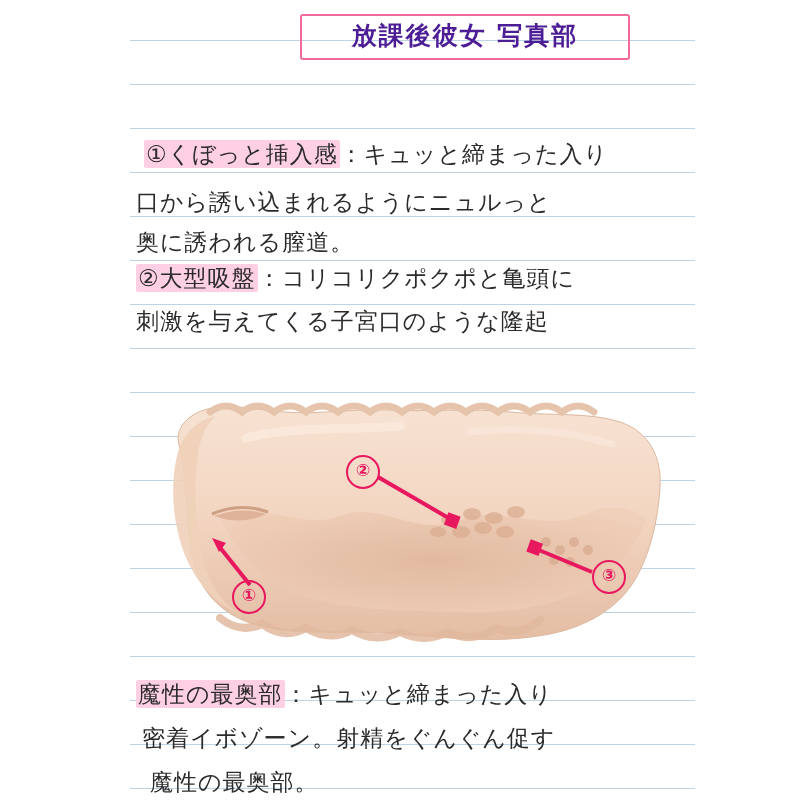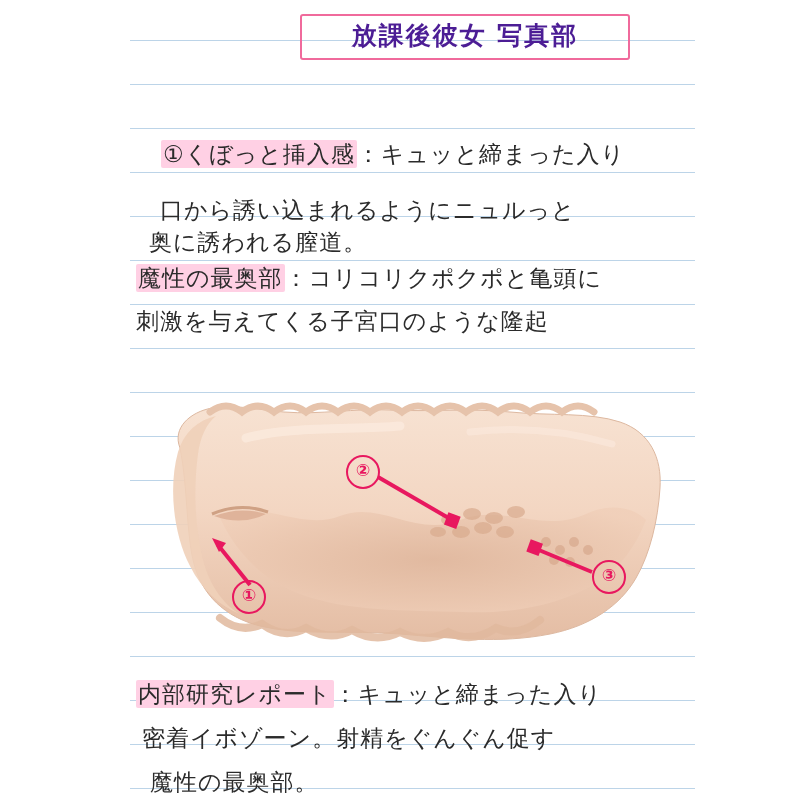--- a/index.html
+++ b/index.html
@@ -114,7 +114,7 @@
     <div class="title-line">放課後彼女 写真部</div>
   </div>
 
-  <div class="note" style="left:141px; top:132px;padding-left:20px;">
+  <div class="note" style="left:124px; top:132px;padding-left:20px;">
     <span class="hl">①くぼっと挿入感</span><span>：キュッと締まった入り</span>
   </div>
   <div class="note" style="left:136px; top:188px;margin-left:24px;">口から誘い込まれるようにニュルっと</div>

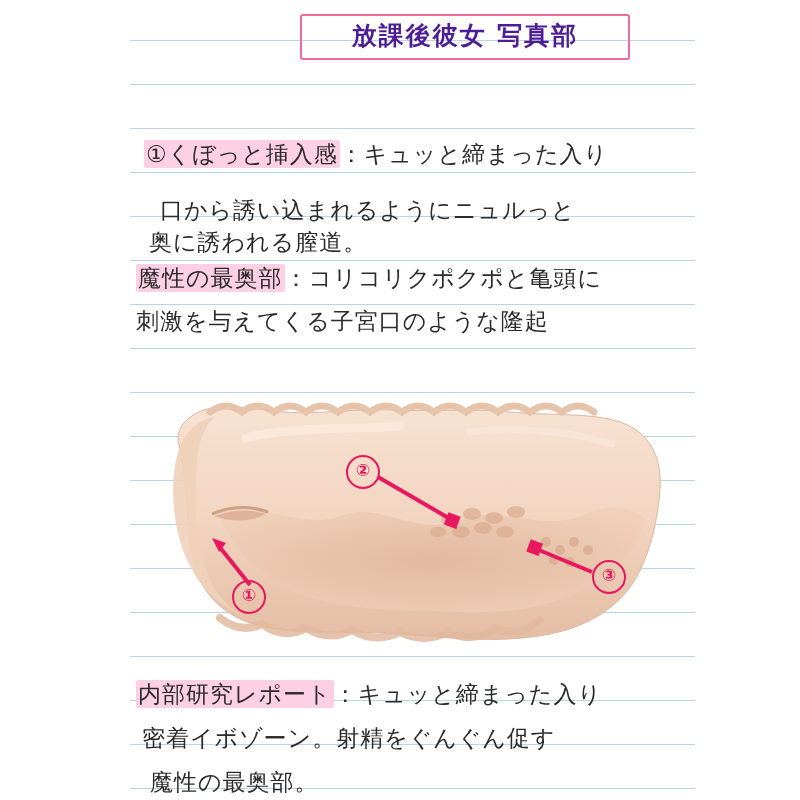--- a/index.html
+++ b/index.html
@@ -117,7 +117,7 @@
   <div class="note" style="left:124px; top:132px;padding-left:20px;">
     <span class="hl">①くぼっと挿入感</span><span>：キュッと締まった入り</span>
   </div>
-  <div class="note" style="left:136px; top:188px;margin-left:24px;">口から誘い込まれるようにニュルっと</div>
+  <div class="note" style="left:136px; top:180px;">口から誘い込まれるようにニュルっと</div>
   <div class="note" style="left:149px; top:220px;">奥に誘われる膣道。</div>
 
   <div class="note" style="left:136px; top:256px;">

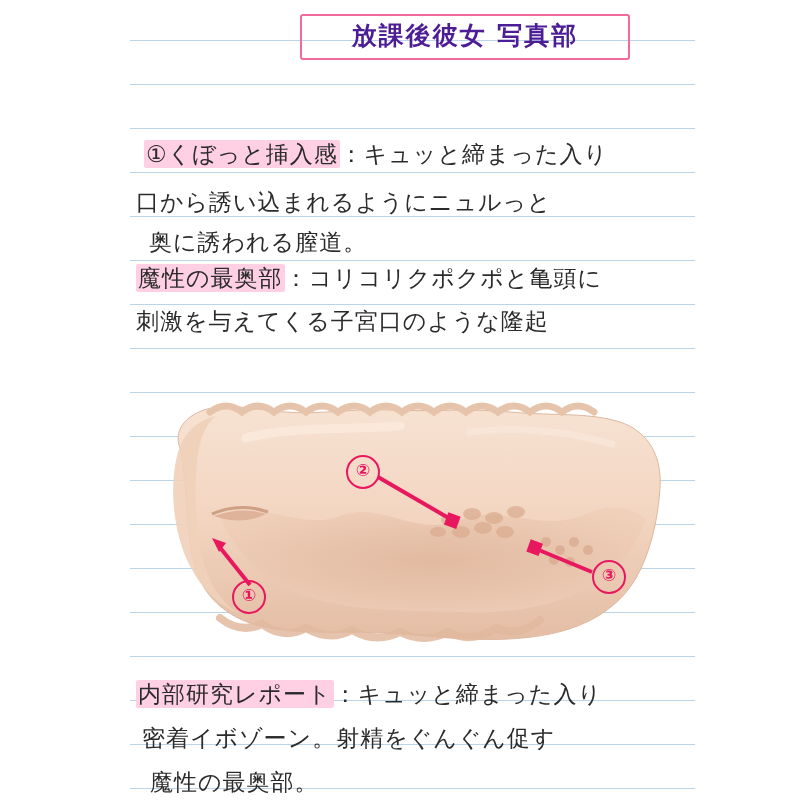--- a/index.html
+++ b/index.html
@@ -118,7 +118,7 @@
     <span class="hl">①くぼっと挿入感</span><span>：キュッと締まった入り</span>
   </div>
   <div class="note" style="left:136px; top:180px;">口から誘い込まれるようにニュルっと</div>
-  <div class="note" style="left:149px; top:220px;">奥に誘われる膣道。</div>
+  <div class="note" style="left:136px; top:220px;">奥に誘われる膣道。</div>
 
   <div class="note" style="left:136px; top:256px;">
     <span class="hl">魔性の最奥部</span><span>：コリコリクポクポと亀頭に</span>

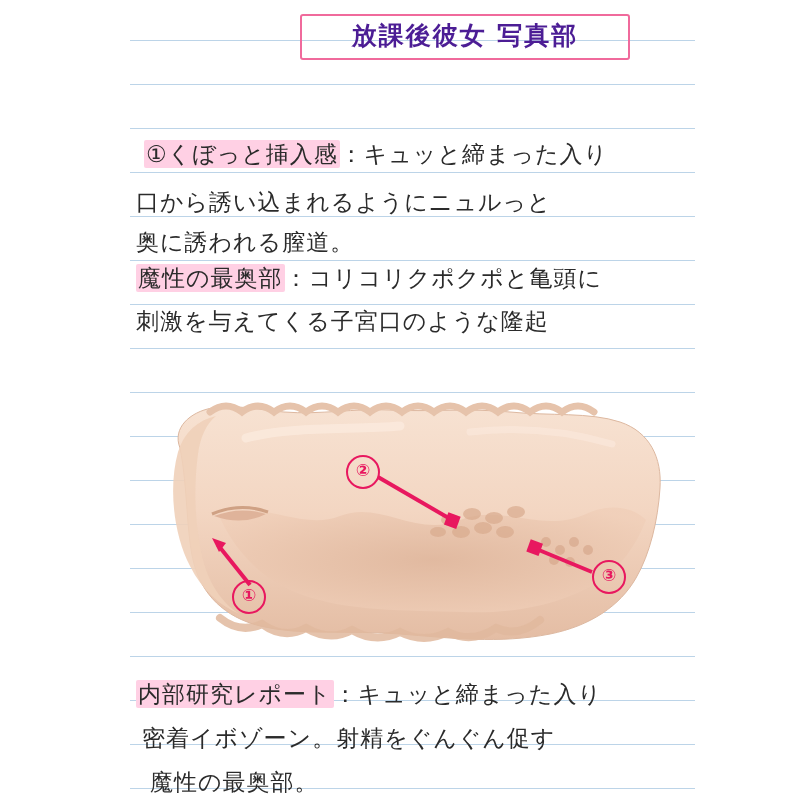--- a/index.html
+++ b/index.html
@@ -121,7 +121,7 @@
   <div class="note" style="left:136px; top:220px;">奥に誘われる膣道。</div>
 
   <div class="note" style="left:136px; top:256px;">
-    <span class="hl">魔性の最奥部</span><span>：コリコリクポクポと亀頭に</span>
+    <span class="hl">②大型吸盤</span><span>：コリコリクポクポと亀頭に</span>
   </div>
   <div class="note" style="left:136px; top:300px;font-family:Liberation Serif, serif;">刺激を与えてくる子宮口のような隆起</div>
 

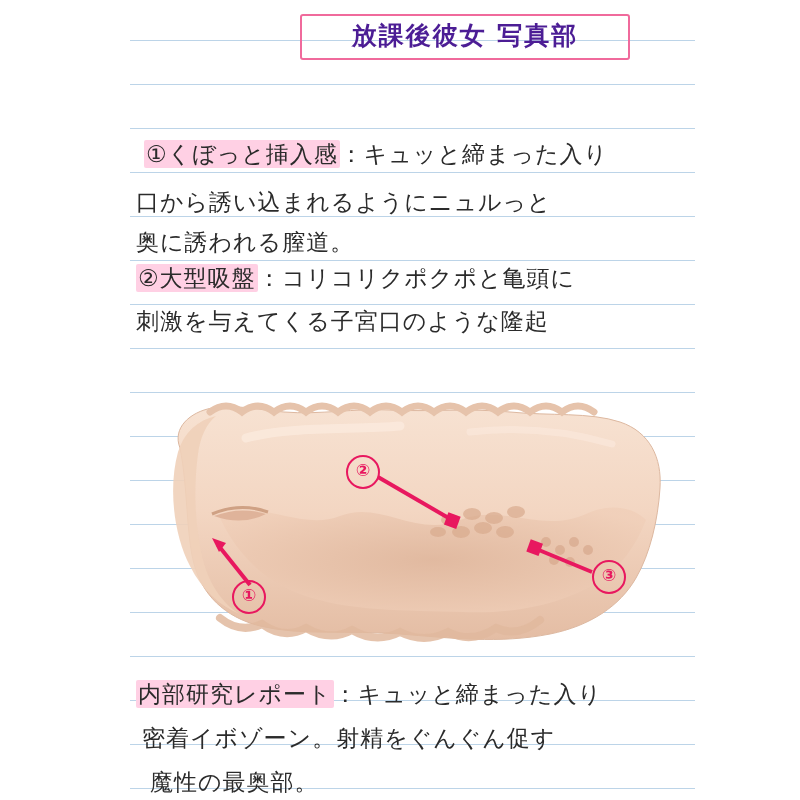--- a/index.html
+++ b/index.html
@@ -212,7 +212,7 @@
   <div class="callout-num" style="left:592px; top:560px;">③</div>
 
   <div class="note" style="left:136px; top:672px;">
-    <span class="hl">内部研究レポート</span><span>：キュッと締まった入り</span>
+    <span class="hl">魔性の最奥部</span><span>：キュッと締まった入り</span>
   </div>
   <div class="note" style="left:142px; top:716px;">密着イボゾーン。射精をぐんぐん促す</div>
   <div class="note" style="left:150px; top:760px;">魔性の最奥部。</div>

